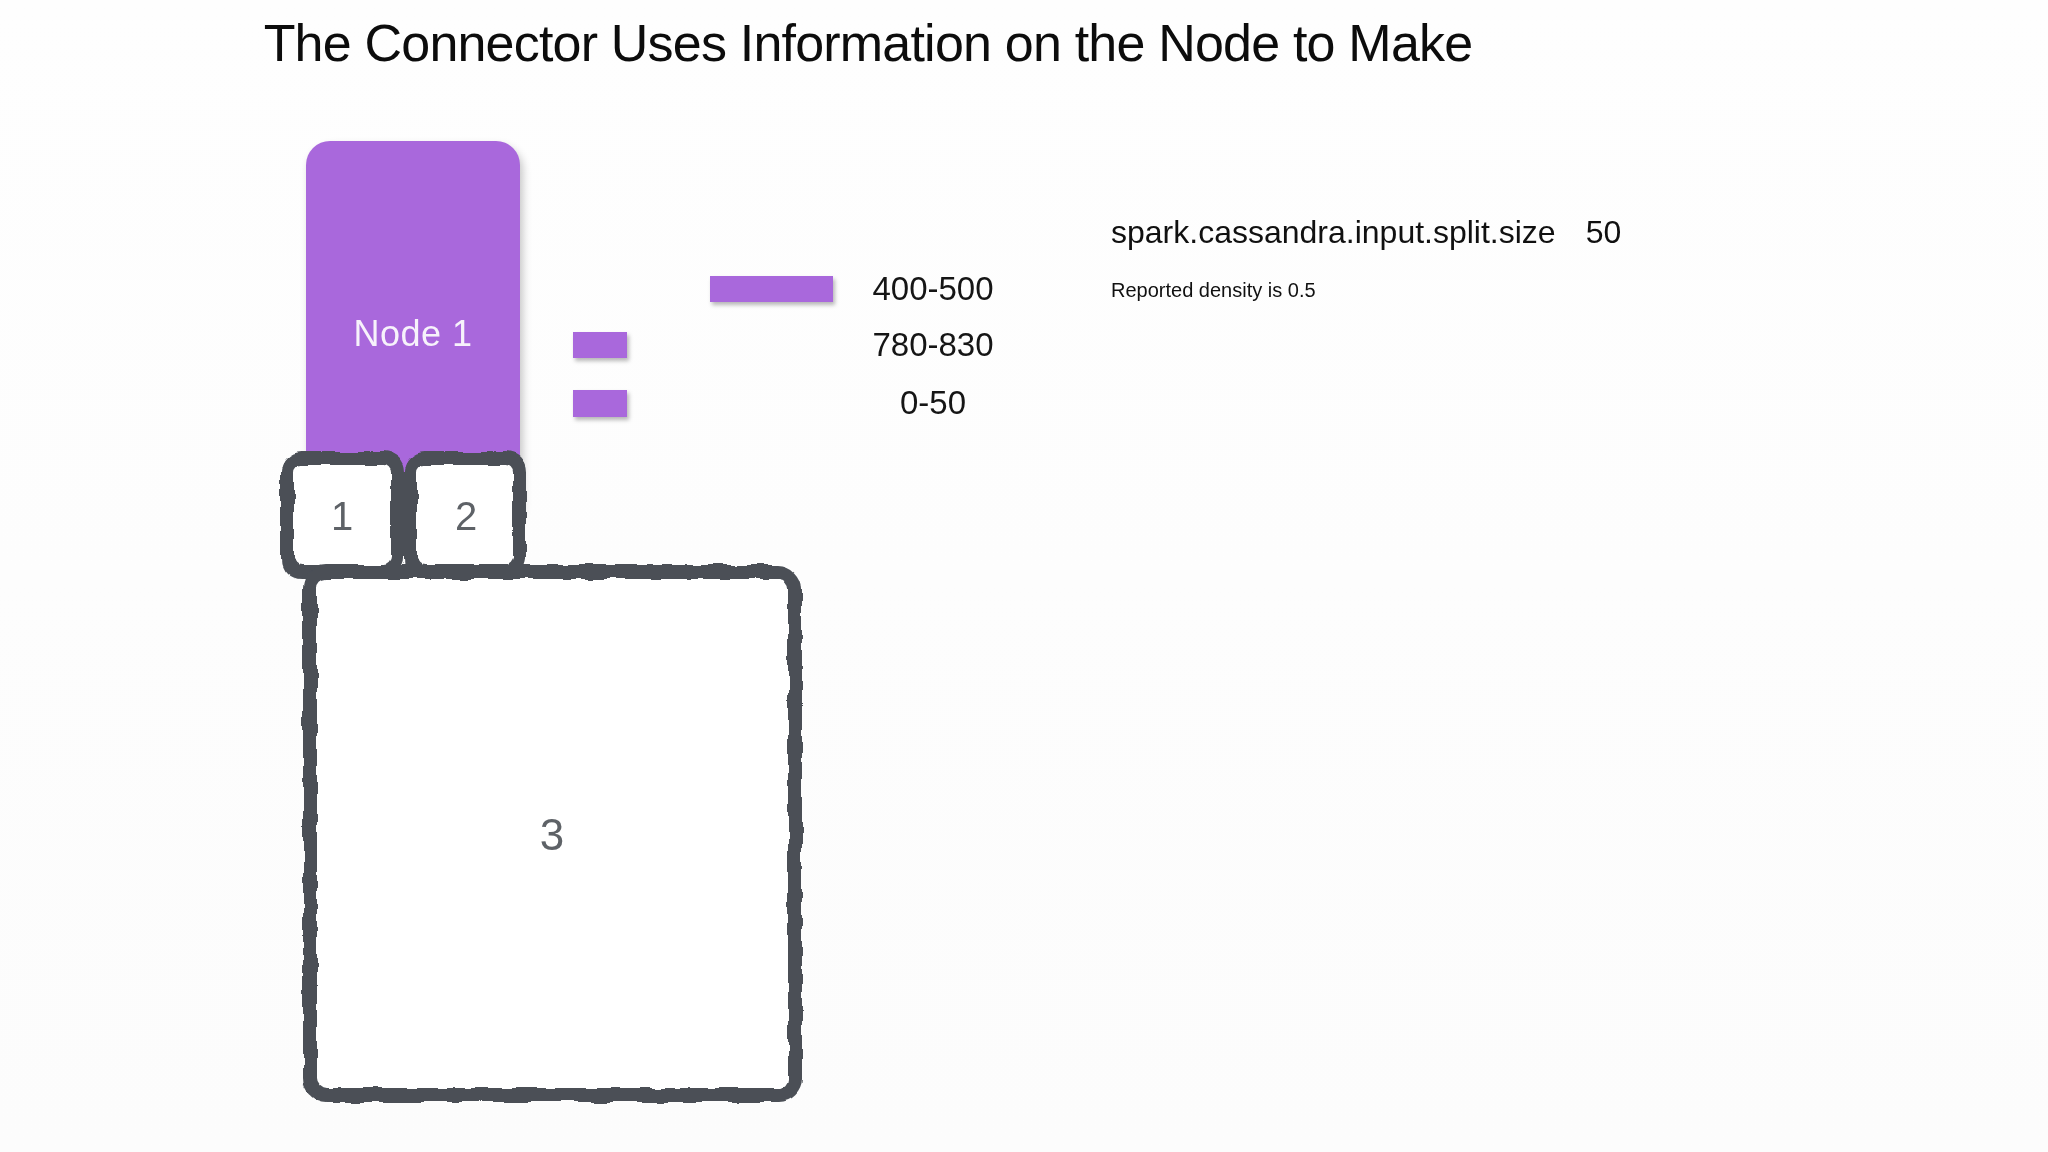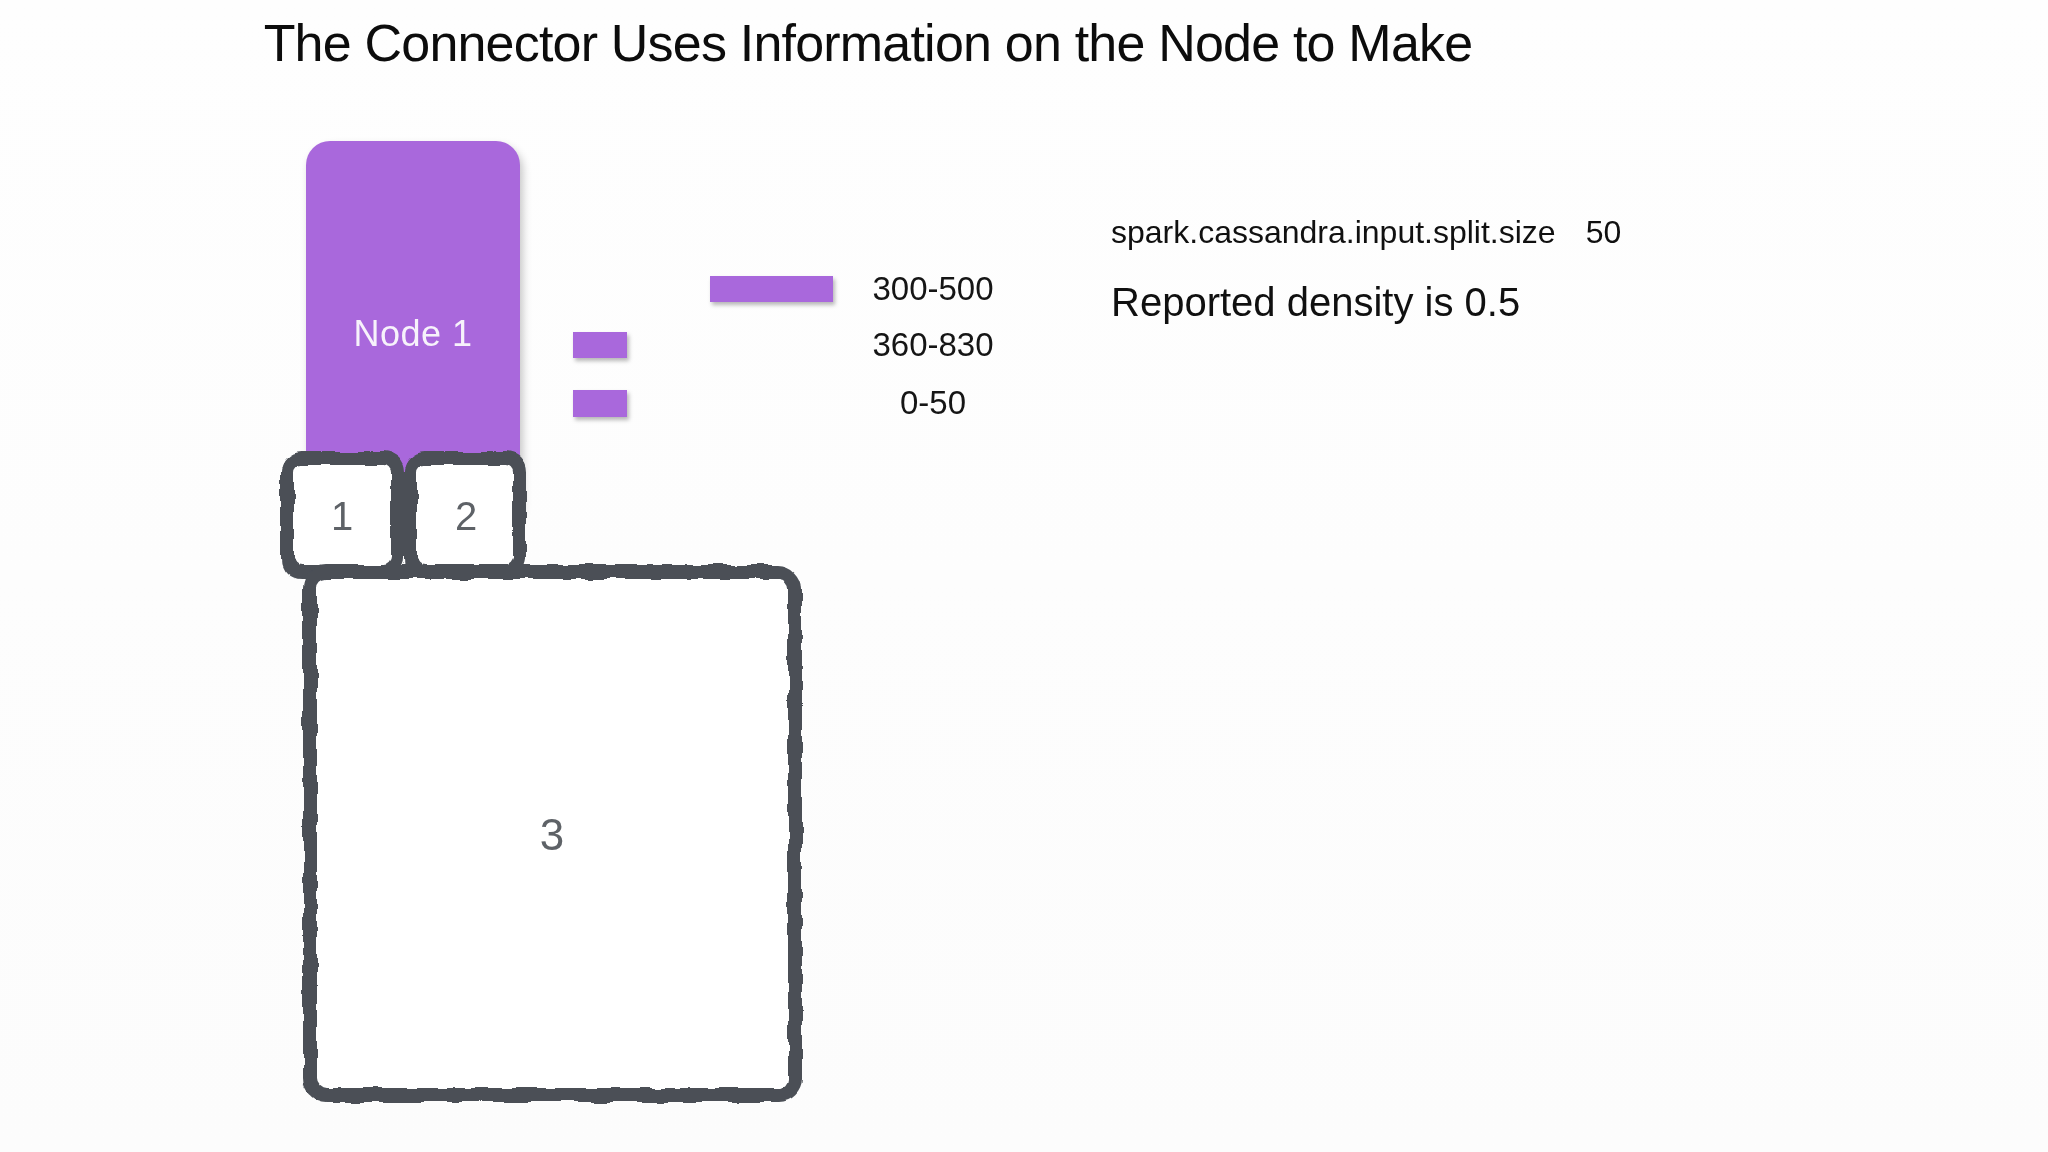--- a/index.html
+++ b/index.html
@@ -138,7 +138,7 @@
 <div class="token-bar bar-med"></div>
 <div class="token-bar bar-small"></div>
 
-<div class="range-label range-label-1">300-500</div>
+<div class="range-label range-label-1">400-500</div>
 <div class="range-label range-label-2">360-830</div>
 <div class="range-label range-label-3">0-50</div>
 

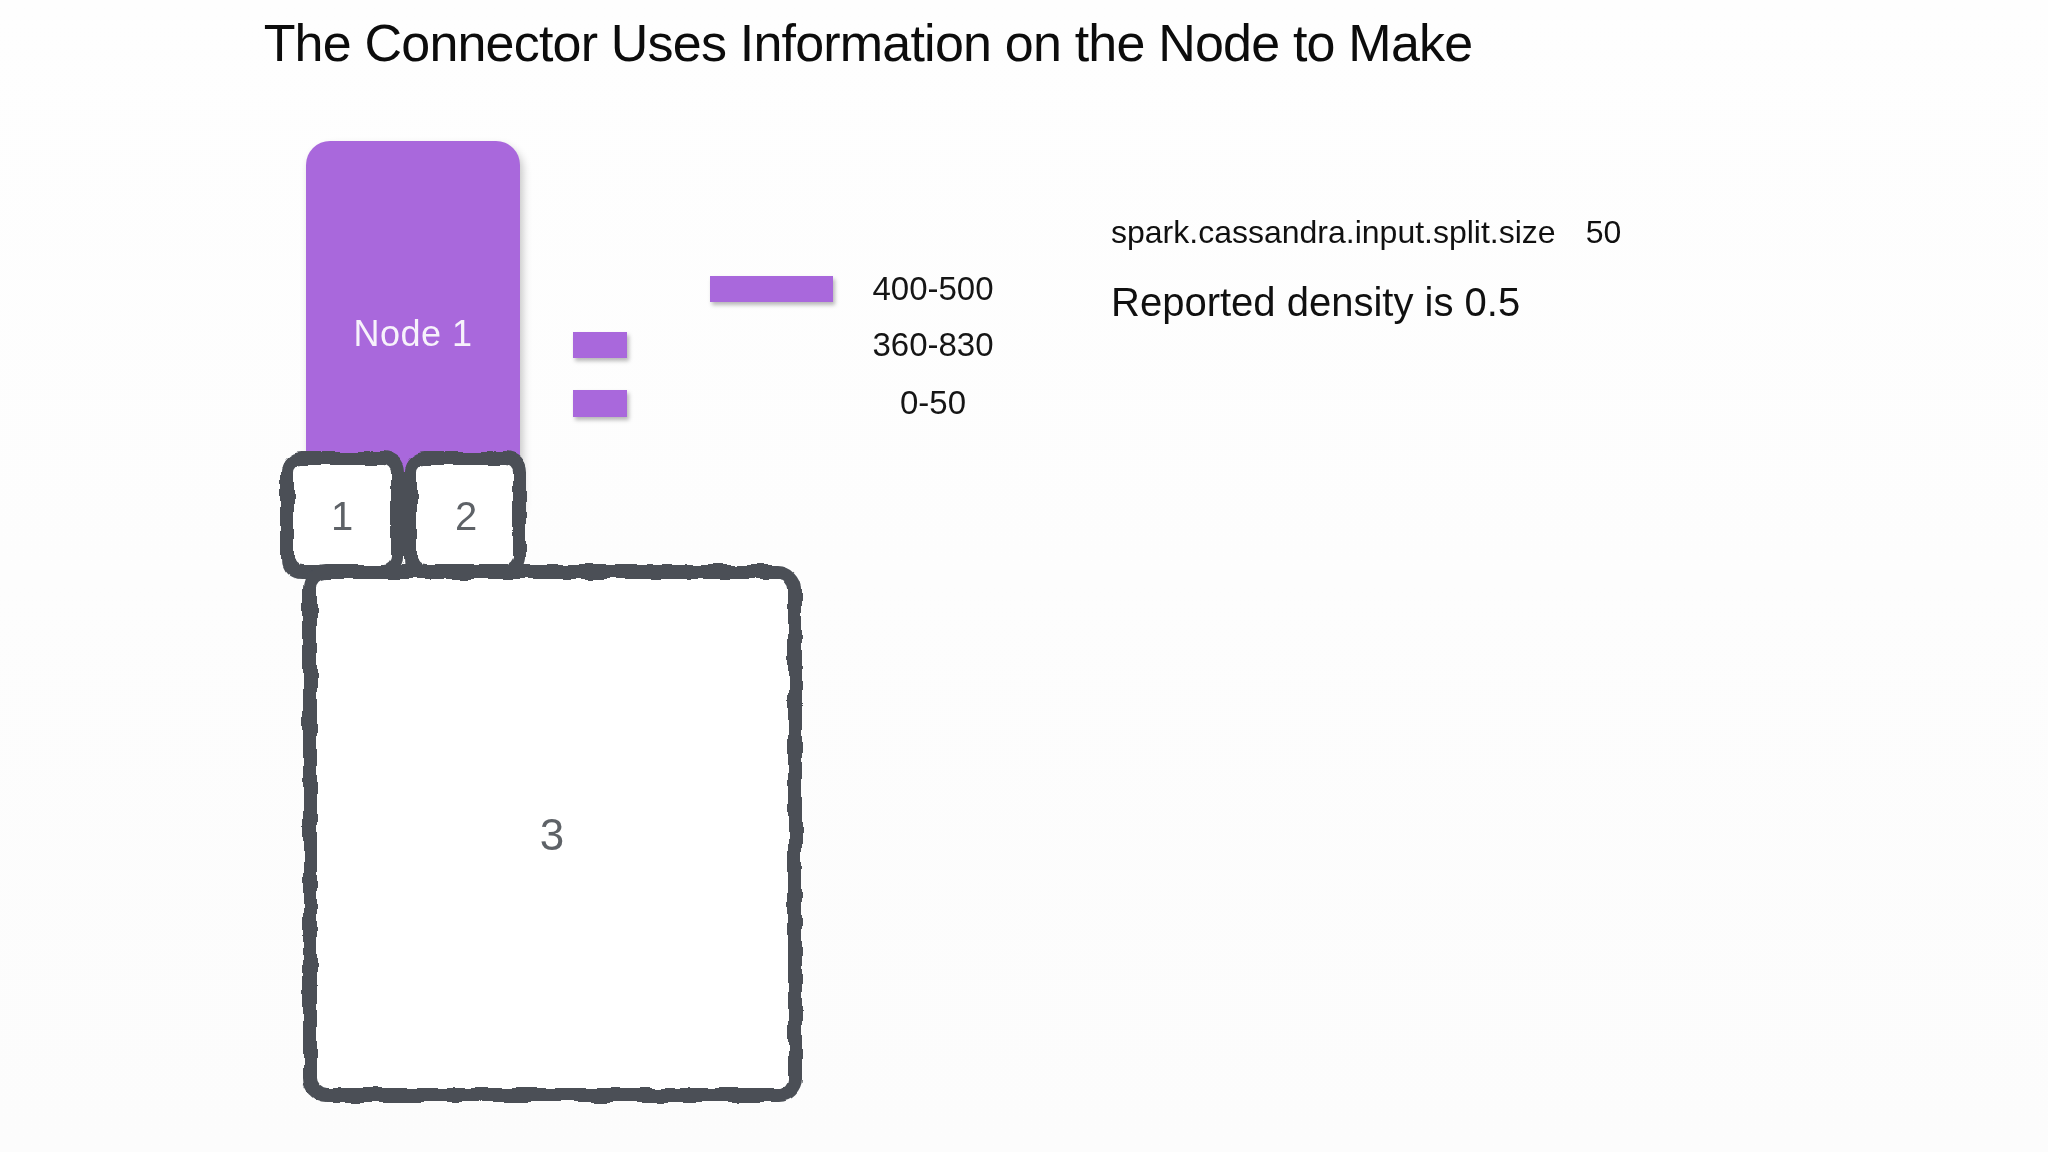--- a/index.html
+++ b/index.html
@@ -91,9 +91,9 @@
     margin-left: 30px;
   }
   .config-line2 {
-    font-size: 40px;
+    font-size: 20px;
     line-height: 42px;
-    margin-top: 28px;
+    margin-top: 16px;
   }
 
   

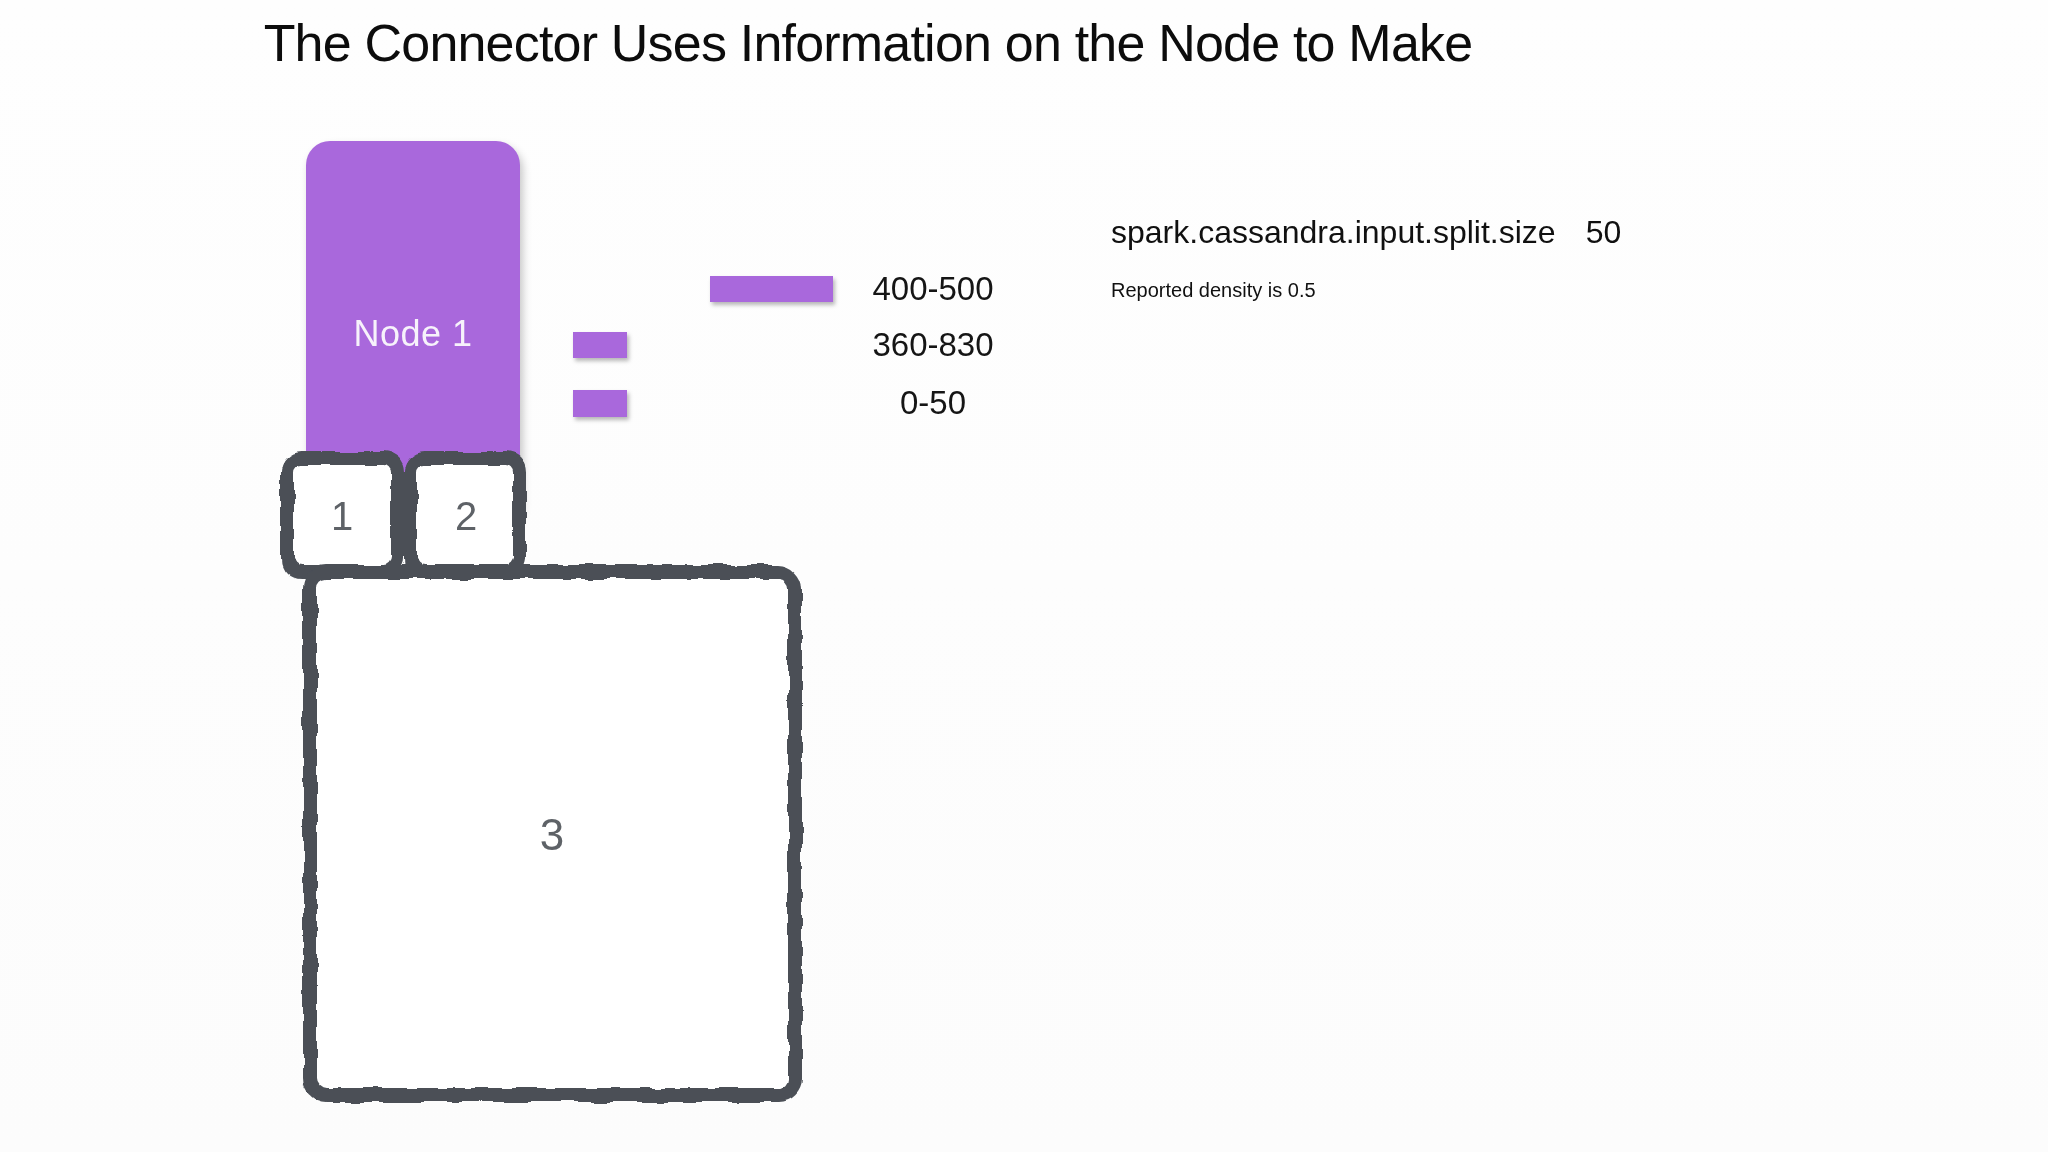--- a/index.html
+++ b/index.html
@@ -139,7 +139,7 @@
 <div class="token-bar bar-small"></div>
 
 <div class="range-label range-label-1">400-500</div>
-<div class="range-label range-label-2">360-830</div>
+<div class="range-label range-label-2">780-830</div>
 <div class="range-label range-label-3">0-50</div>
 
 <div class="config-block">

